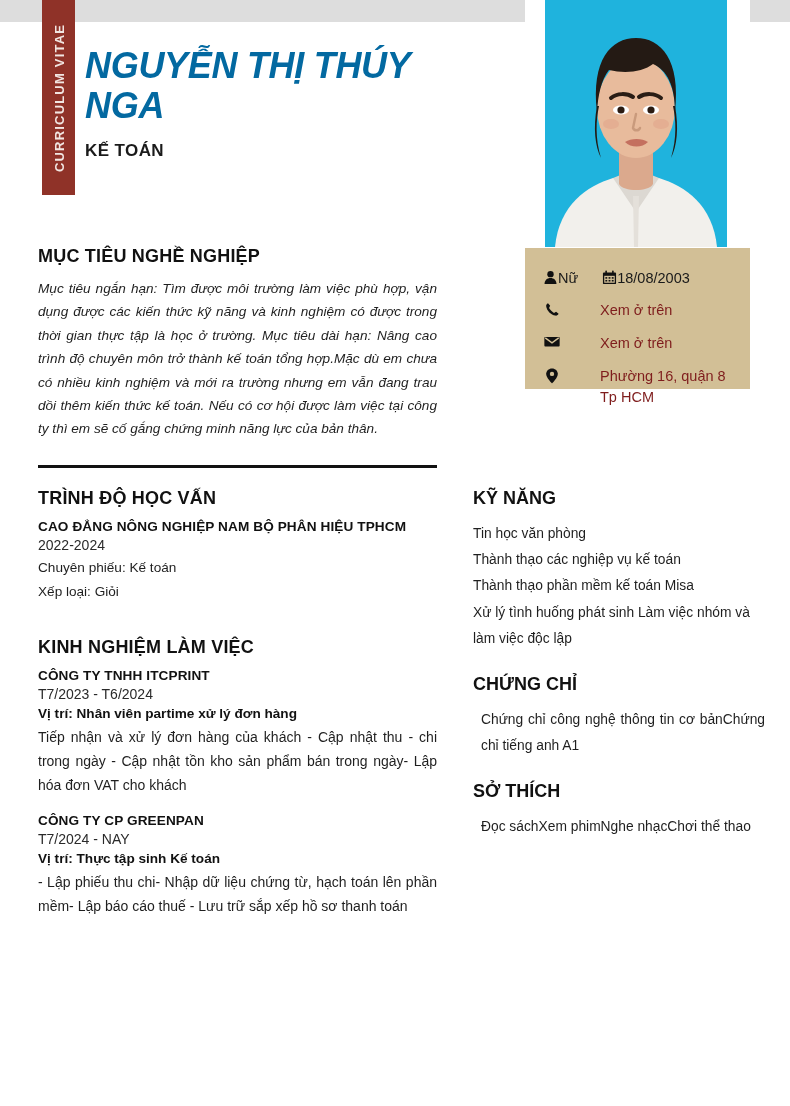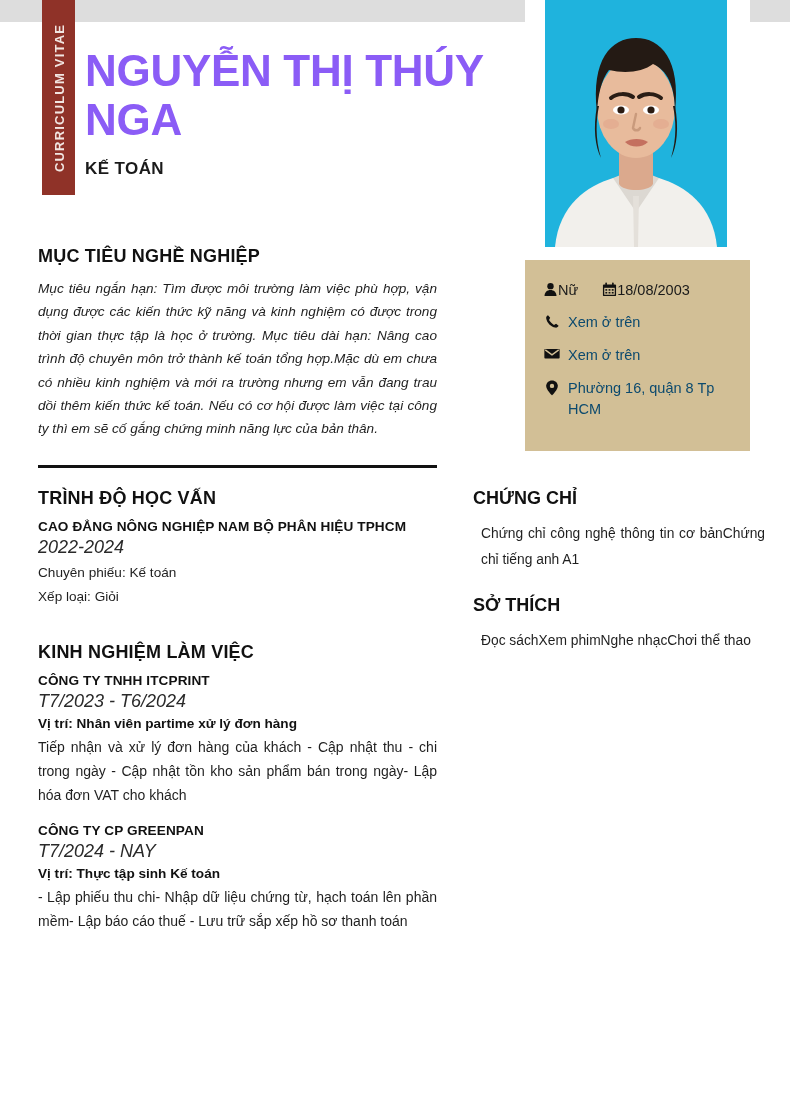--- a/index.html
+++ b/index.html
@@ -61,12 +61,13 @@
     width: 400px;
   }
   .full-name {
-    font-size: 44px;
+    font-size: 36px;
     font-weight: 700;
     line-height: 1.12;
     letter-spacing: -0.3px;
-    color: #8b5cf6;
+    color: #0369a1;
     margin: 0;
+    font-style: italic;
   }
   .job-title {
     margin-top: 14px;

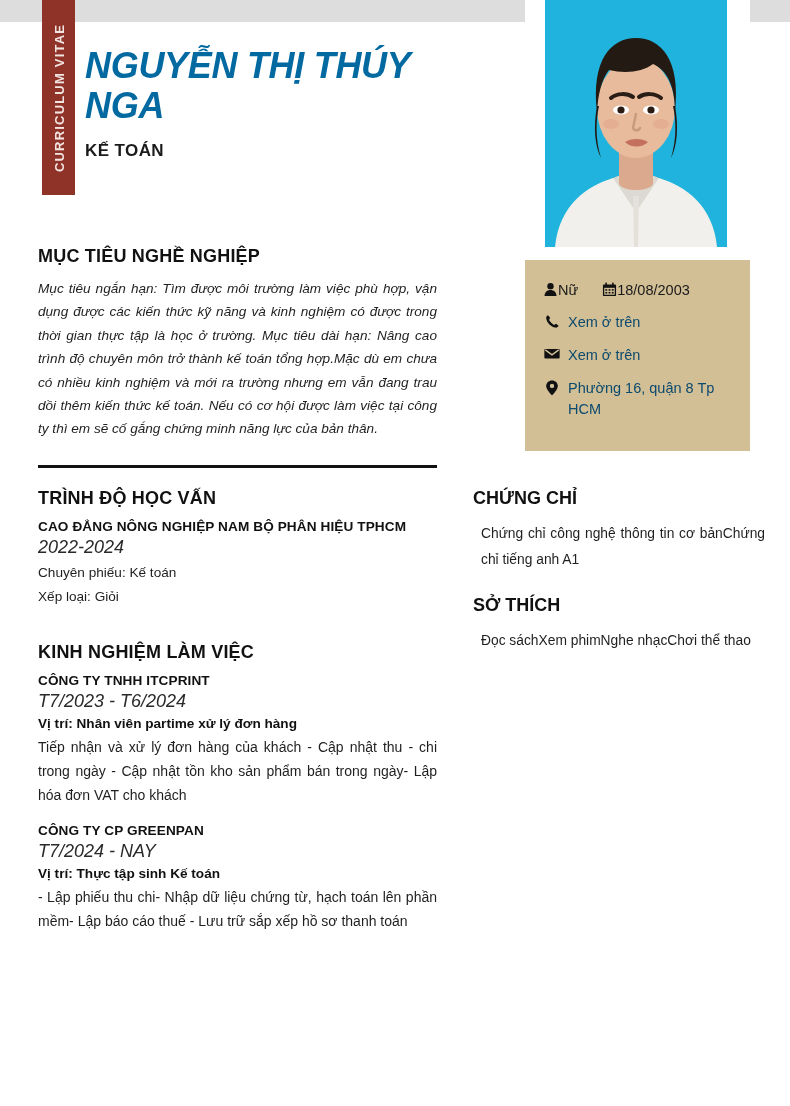--- a/index.html
+++ b/index.html
@@ -93,9 +93,9 @@
   .contact-card {
     position: absolute;
     left: 525px;
-    top: 260px;
+    top: 248px;
     width: 225px;
-    height: 191px;
+    height: 141px;
     background: #d2bf96;
     box-sizing: border-box;
     padding: 22px 18px 0 18px;

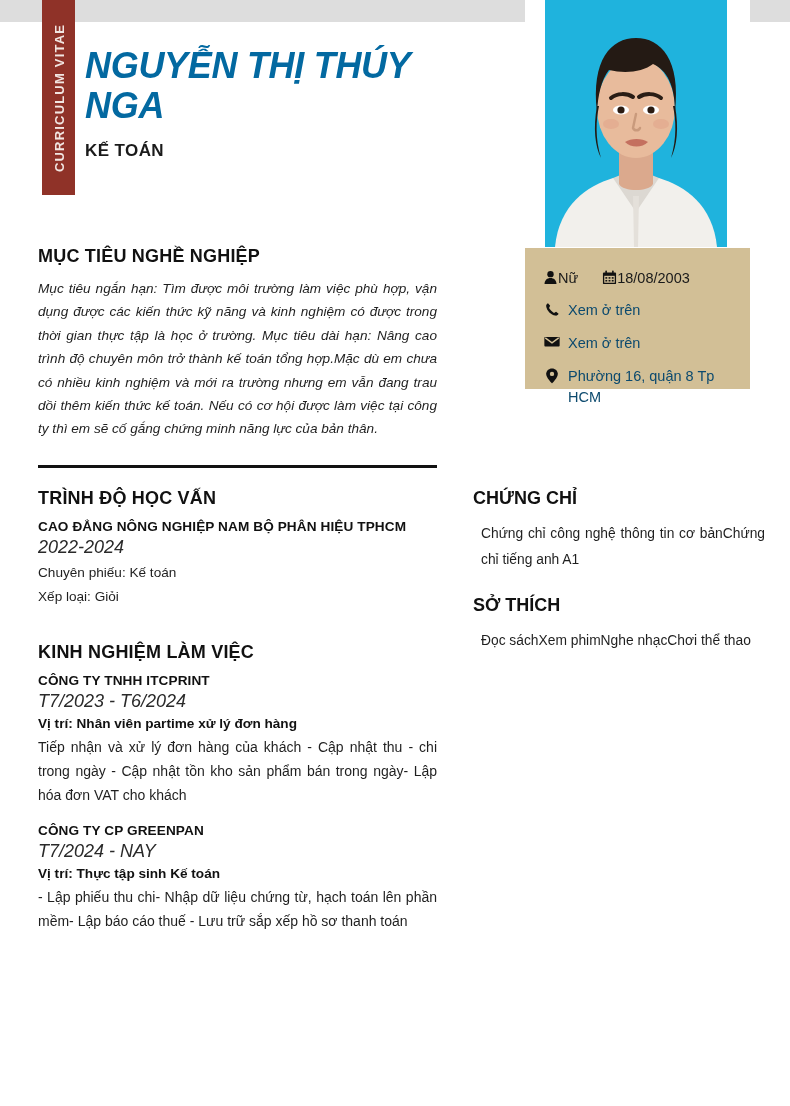--- a/index.html
+++ b/index.html
@@ -106,7 +106,8 @@
     margin-bottom: 12px;
     font-size: 14.5px;
     line-height: 1.45;
-    color: #0c4a6e;
+    color: #7f1d1d;
+    gap: 32px;
   }
   .contact-row .ic {
     flex: 0 0 auto;

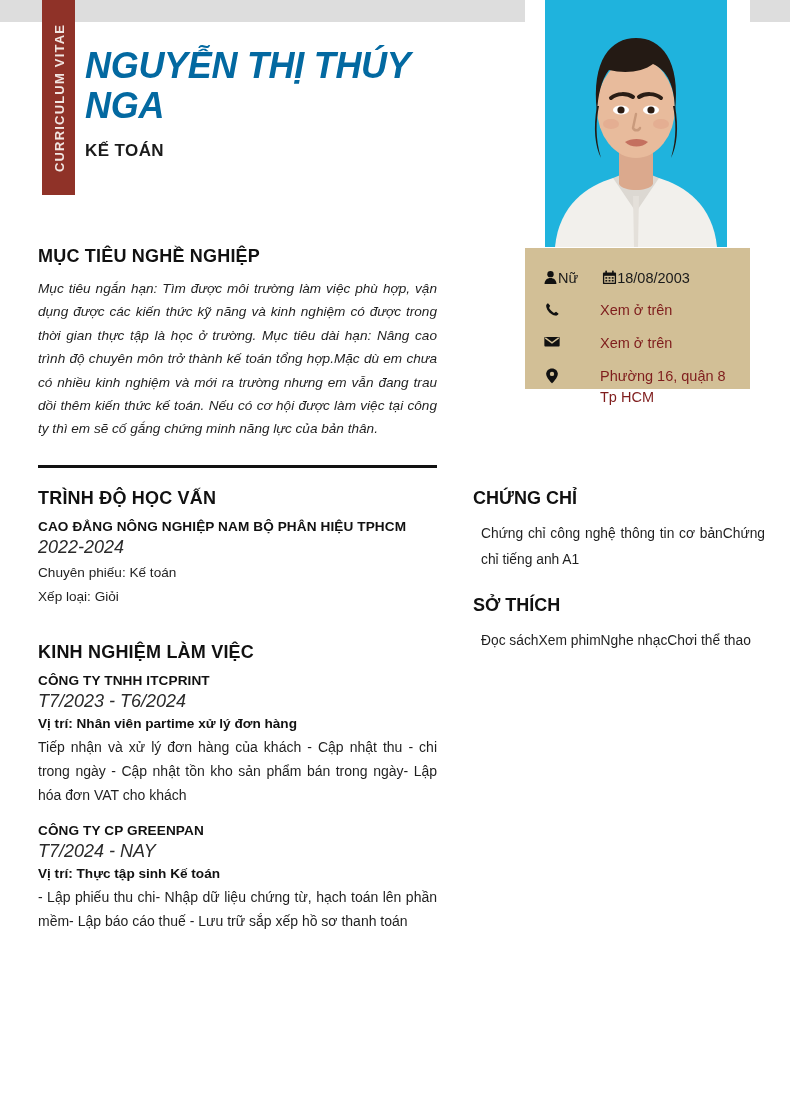--- a/index.html
+++ b/index.html
@@ -379,6 +379,13 @@
 
   <div class="col-right">
 
+    <div class="r-block">
+      <h2 class="sec-h-r">KỸ NĂNG</h2>
+      <div class="r-line">Tin học văn phòng</div>
+      <div class="r-line">Thành thạo các nghiệp vụ kế toán</div>
+      <div class="r-line">Thành thạo phần mềm kế toán Misa</div>
+      <div class="r-line">Xử lý tình huống phát sinh Làm việc nhóm và làm việc độc lập</div>
+    </div>
 
     <div class="r-block">
       <h2 class="sec-h-r">CHỨNG CHỈ</h2>

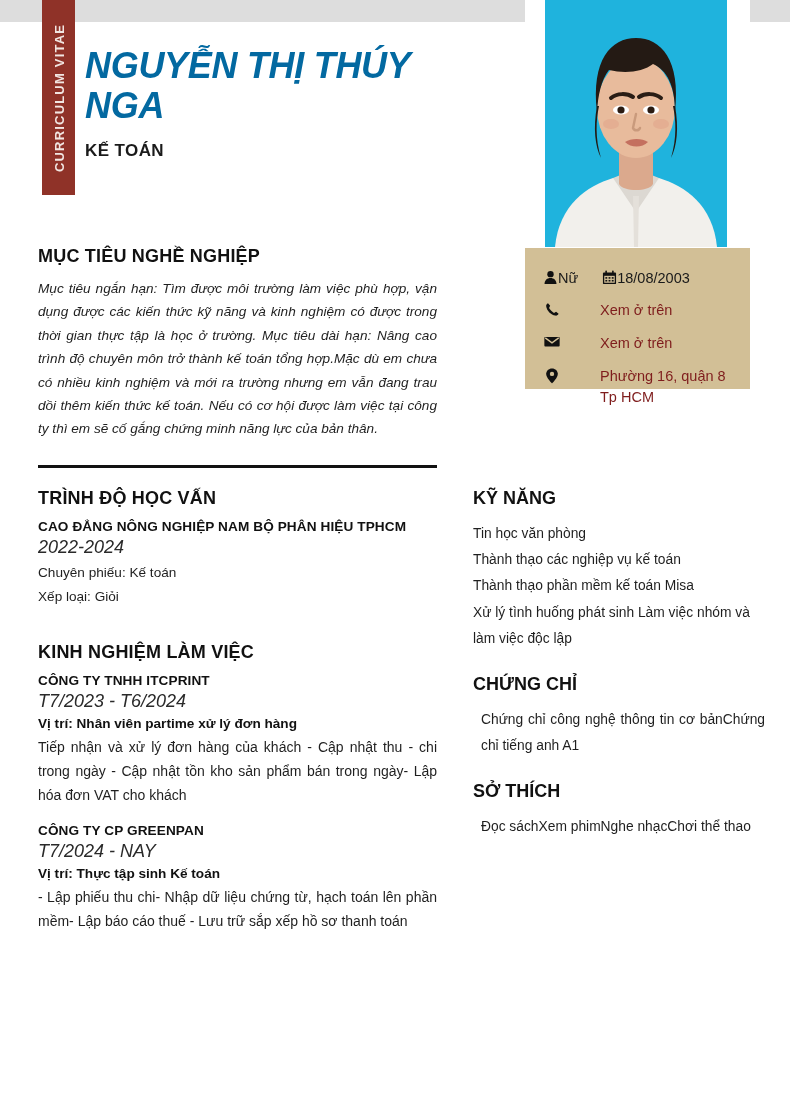--- a/index.html
+++ b/index.html
@@ -166,8 +166,7 @@
     margin-bottom: 3px;
   }
   .entry-date {
-    font-size: 18px;
-    font-style: italic;
+    font-size: 14px;
     color: #2a2a2a;
     margin-bottom: 4px;
   }

